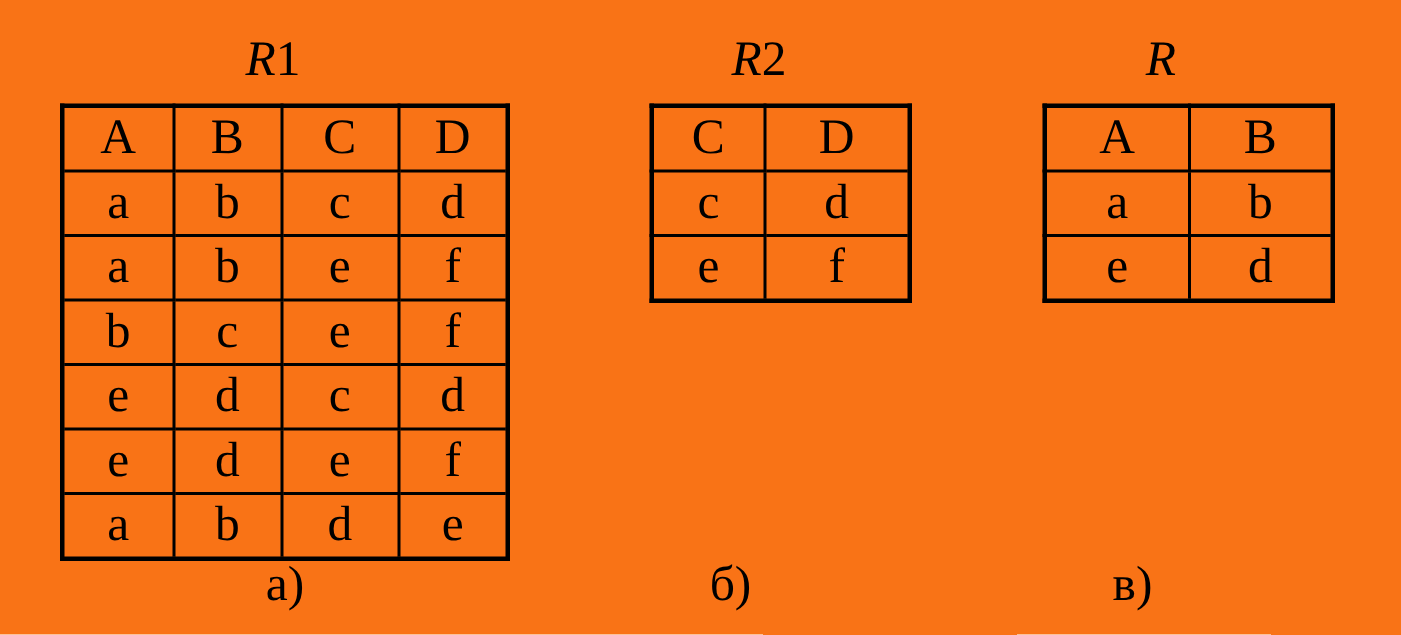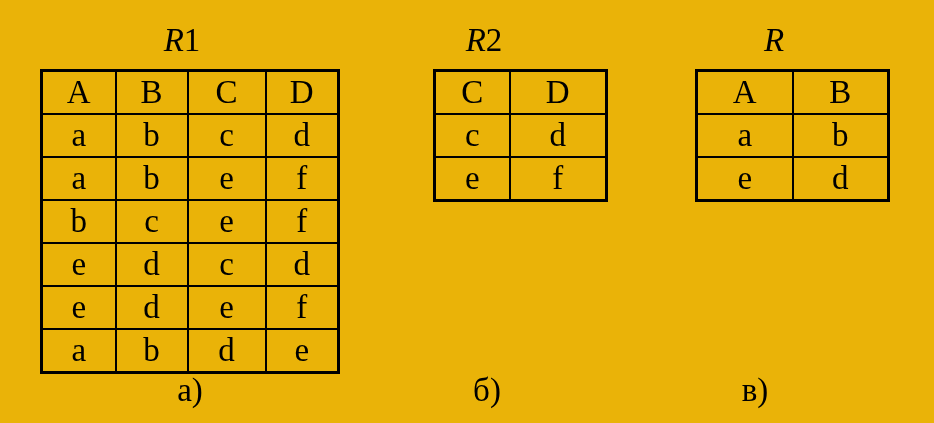--- a/index.html
+++ b/index.html
@@ -11,7 +11,7 @@
     position: relative;
     width: 934px;
     height: 423px;
-    background: #eab308;
+    background: #f97316;
     color: #000000;
     font-family: "Liberation Serif", "DejaVu Serif", serif;
     overflow: hidden;

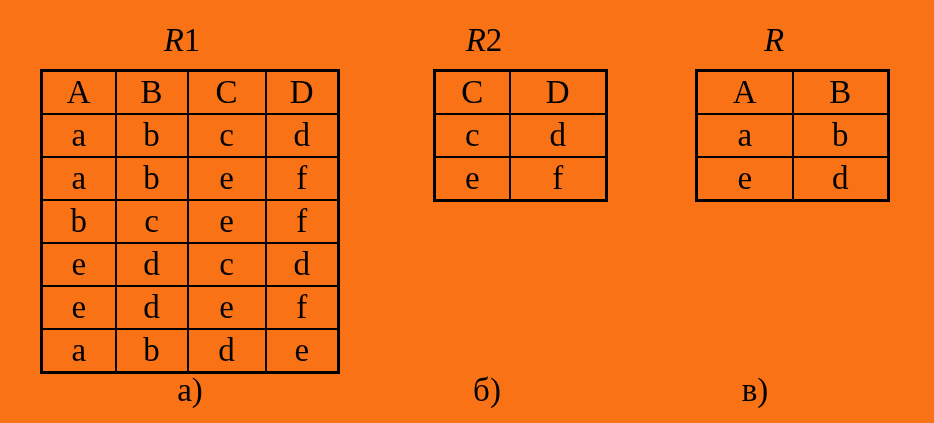--- a/index.html
+++ b/index.html
@@ -56,7 +56,7 @@
   #tbl-r2 { left: 433px; top: 69px; width: 172px; }
   #tbl-r  { left: 695px; top: 69px; width: 192px; }
   #title-r1 { left: 182px; }
-  #title-r2 { left: 484px; }
+  #title-r2 { left: 506px; }
   #title-r  { left: 774px; }
   #cap-a { left: 190px; }
   #cap-b { left: 487px; }

